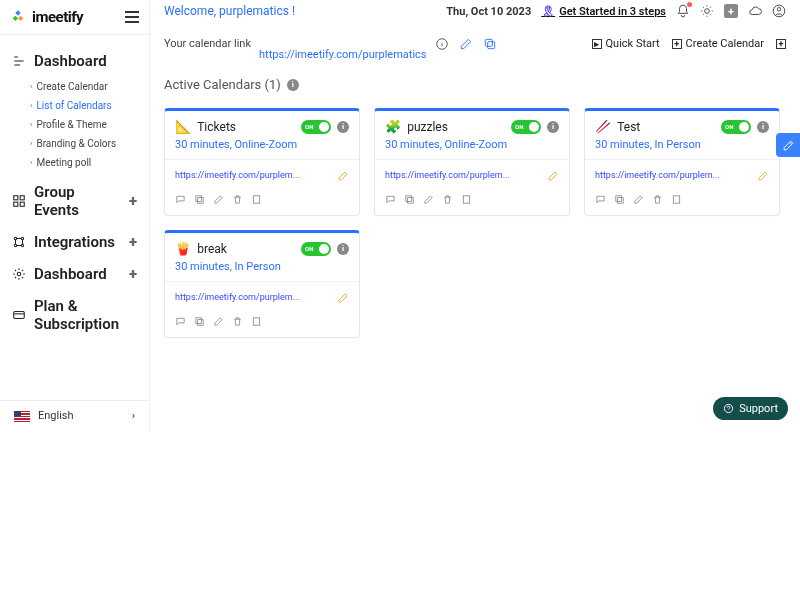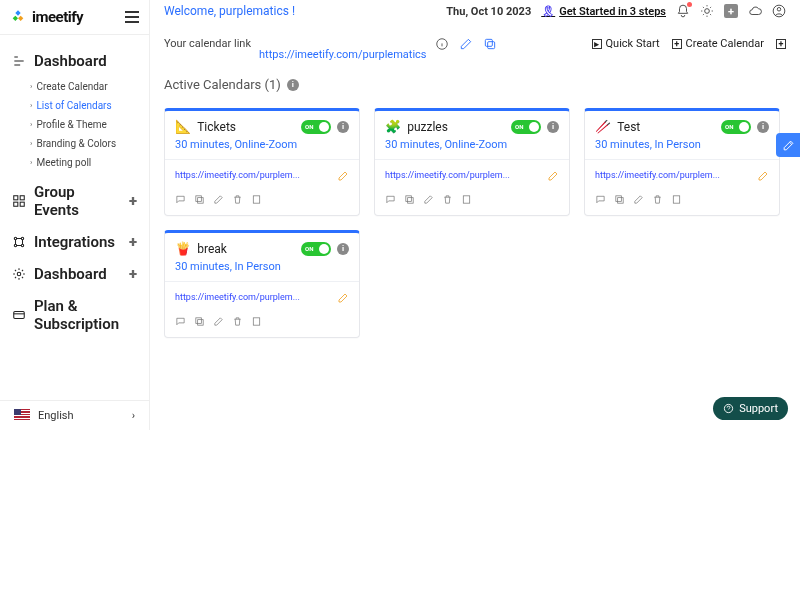--- a/index.html
+++ b/index.html
@@ -22,7 +22,7 @@
   .subnav-item { display: flex; align-items: center; gap: 4px; padding: 4px 8px; font-size: 10px; color: #444; cursor: pointer; }
   .subnav-item .chev { font-size: 8px; color: #666; }
   .subnav-item.active { color: #2b6fff; }
-  .lang { display: flex; align-items: flex-start; gap: 8px; padding: 8px 14px; border-top: 1px solid #eee; font-size: 11px; cursor: pointer; }
+  .lang { display: flex; align-items: flex-end; gap: 8px; padding: 8px 14px; border-top: 1px solid #eee; font-size: 11px; cursor: pointer; }
   .flag { width: 16px; height: 11px; background: linear-gradient(180deg, #b22234 0 7.7%, #fff 7.7% 15.4%, #b22234 15.4% 23%, #fff 23% 30.8%, #b22234 30.8% 38.5%, #fff 38.5% 46.2%, #b22234 46.2% 53.8%, #fff 53.8% 61.5%, #b22234 61.5% 69.2%, #fff 69.2% 76.9%, #b22234 76.9% 84.6%, #fff 84.6% 92.3%, #b22234 92.3% 100%); position: relative; }
   .flag::before { content:""; position:absolute; left:0; top:0; width:45%; height:54%; background:#3c3b6e; }
   .nav-icon { width: 14px; height: 14px; display:inline-flex; align-items:center; justify-content:center; }

